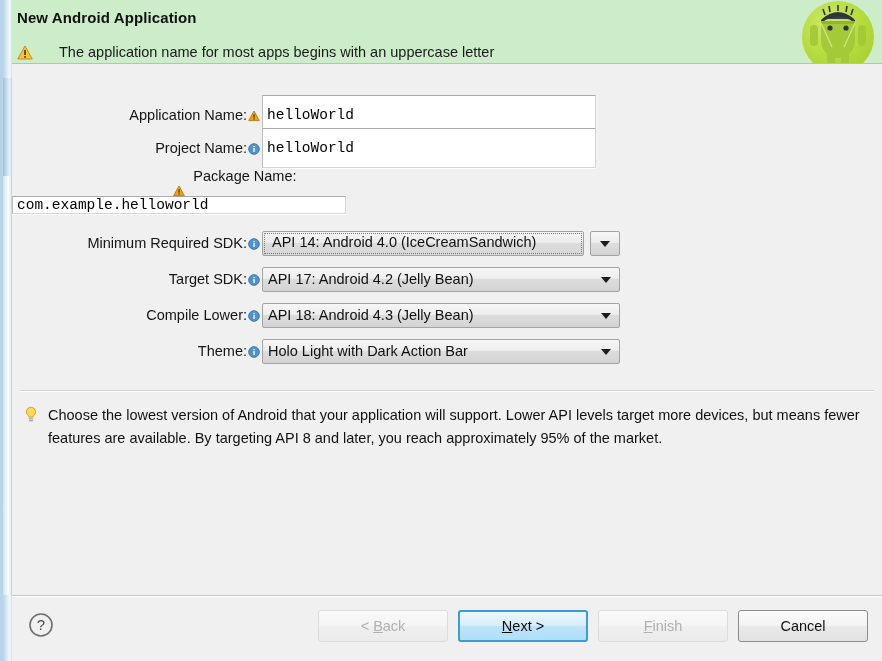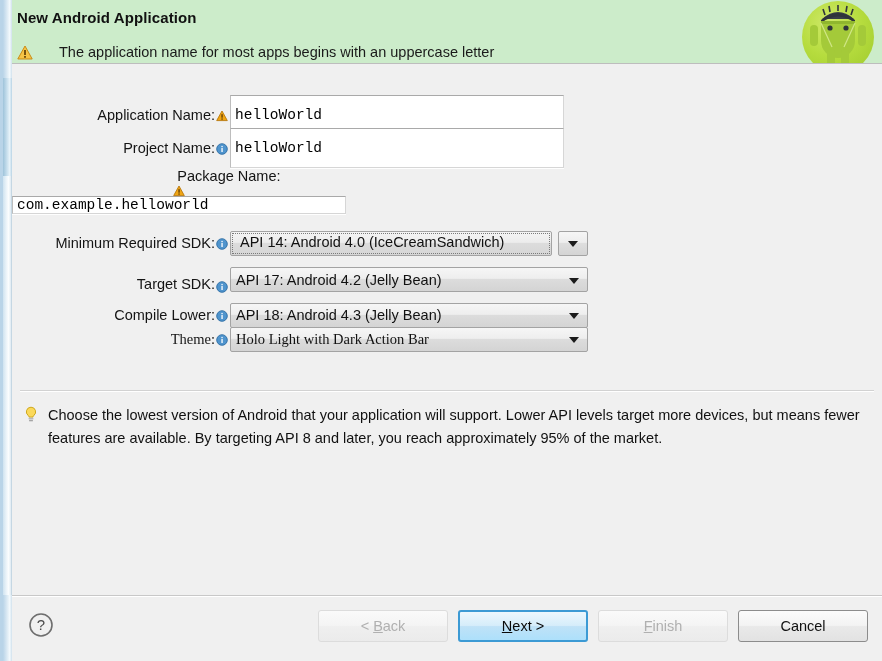--- a/index.html
+++ b/index.html
@@ -145,6 +145,7 @@
     color: #141414;
     white-space: nowrap;
     padding-right: 0px;
+    padding-left: 32px;
   }
   .info-ico {
     width: 12px;

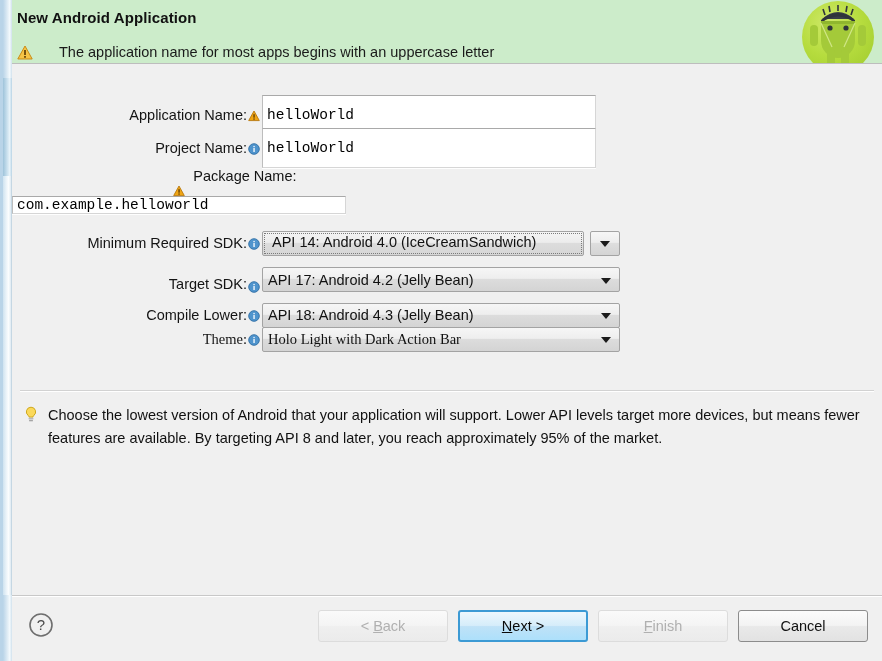--- a/index.html
+++ b/index.html
@@ -458,7 +458,7 @@
       </div>
     </div>
 
-    <div class="form-row" style="left:0px; top:188px;align-items:flex-end;">
+    <div class="form-row" style="left:0px; top:188px;">
       <span class="row-label">Target SDK:</span>
       <span class="info-ico">
         <svg width="12" height="12" viewBox="0 0 12 12">

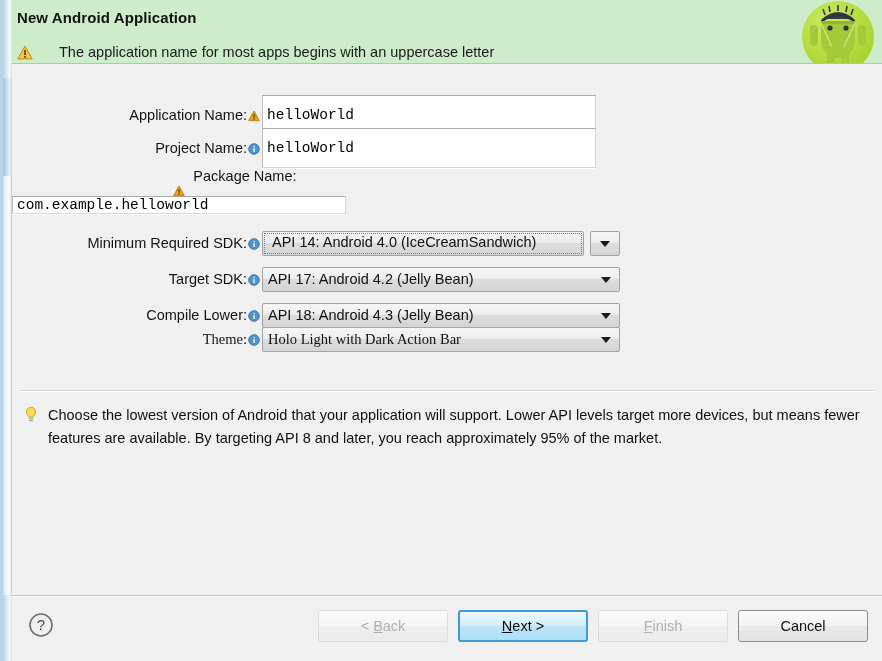--- a/index.html
+++ b/index.html
@@ -488,7 +488,7 @@
       </div>
     </div>
 
-    <div class="form-row" style="left:0px; top:248px;font-family:Liberation Serif, serif;">
+    <div class="form-row" style="left:0px; top:260px;">
       <span class="row-label">Theme:</span>
       <span class="info-ico">
         <svg width="12" height="12" viewBox="0 0 12 12">

